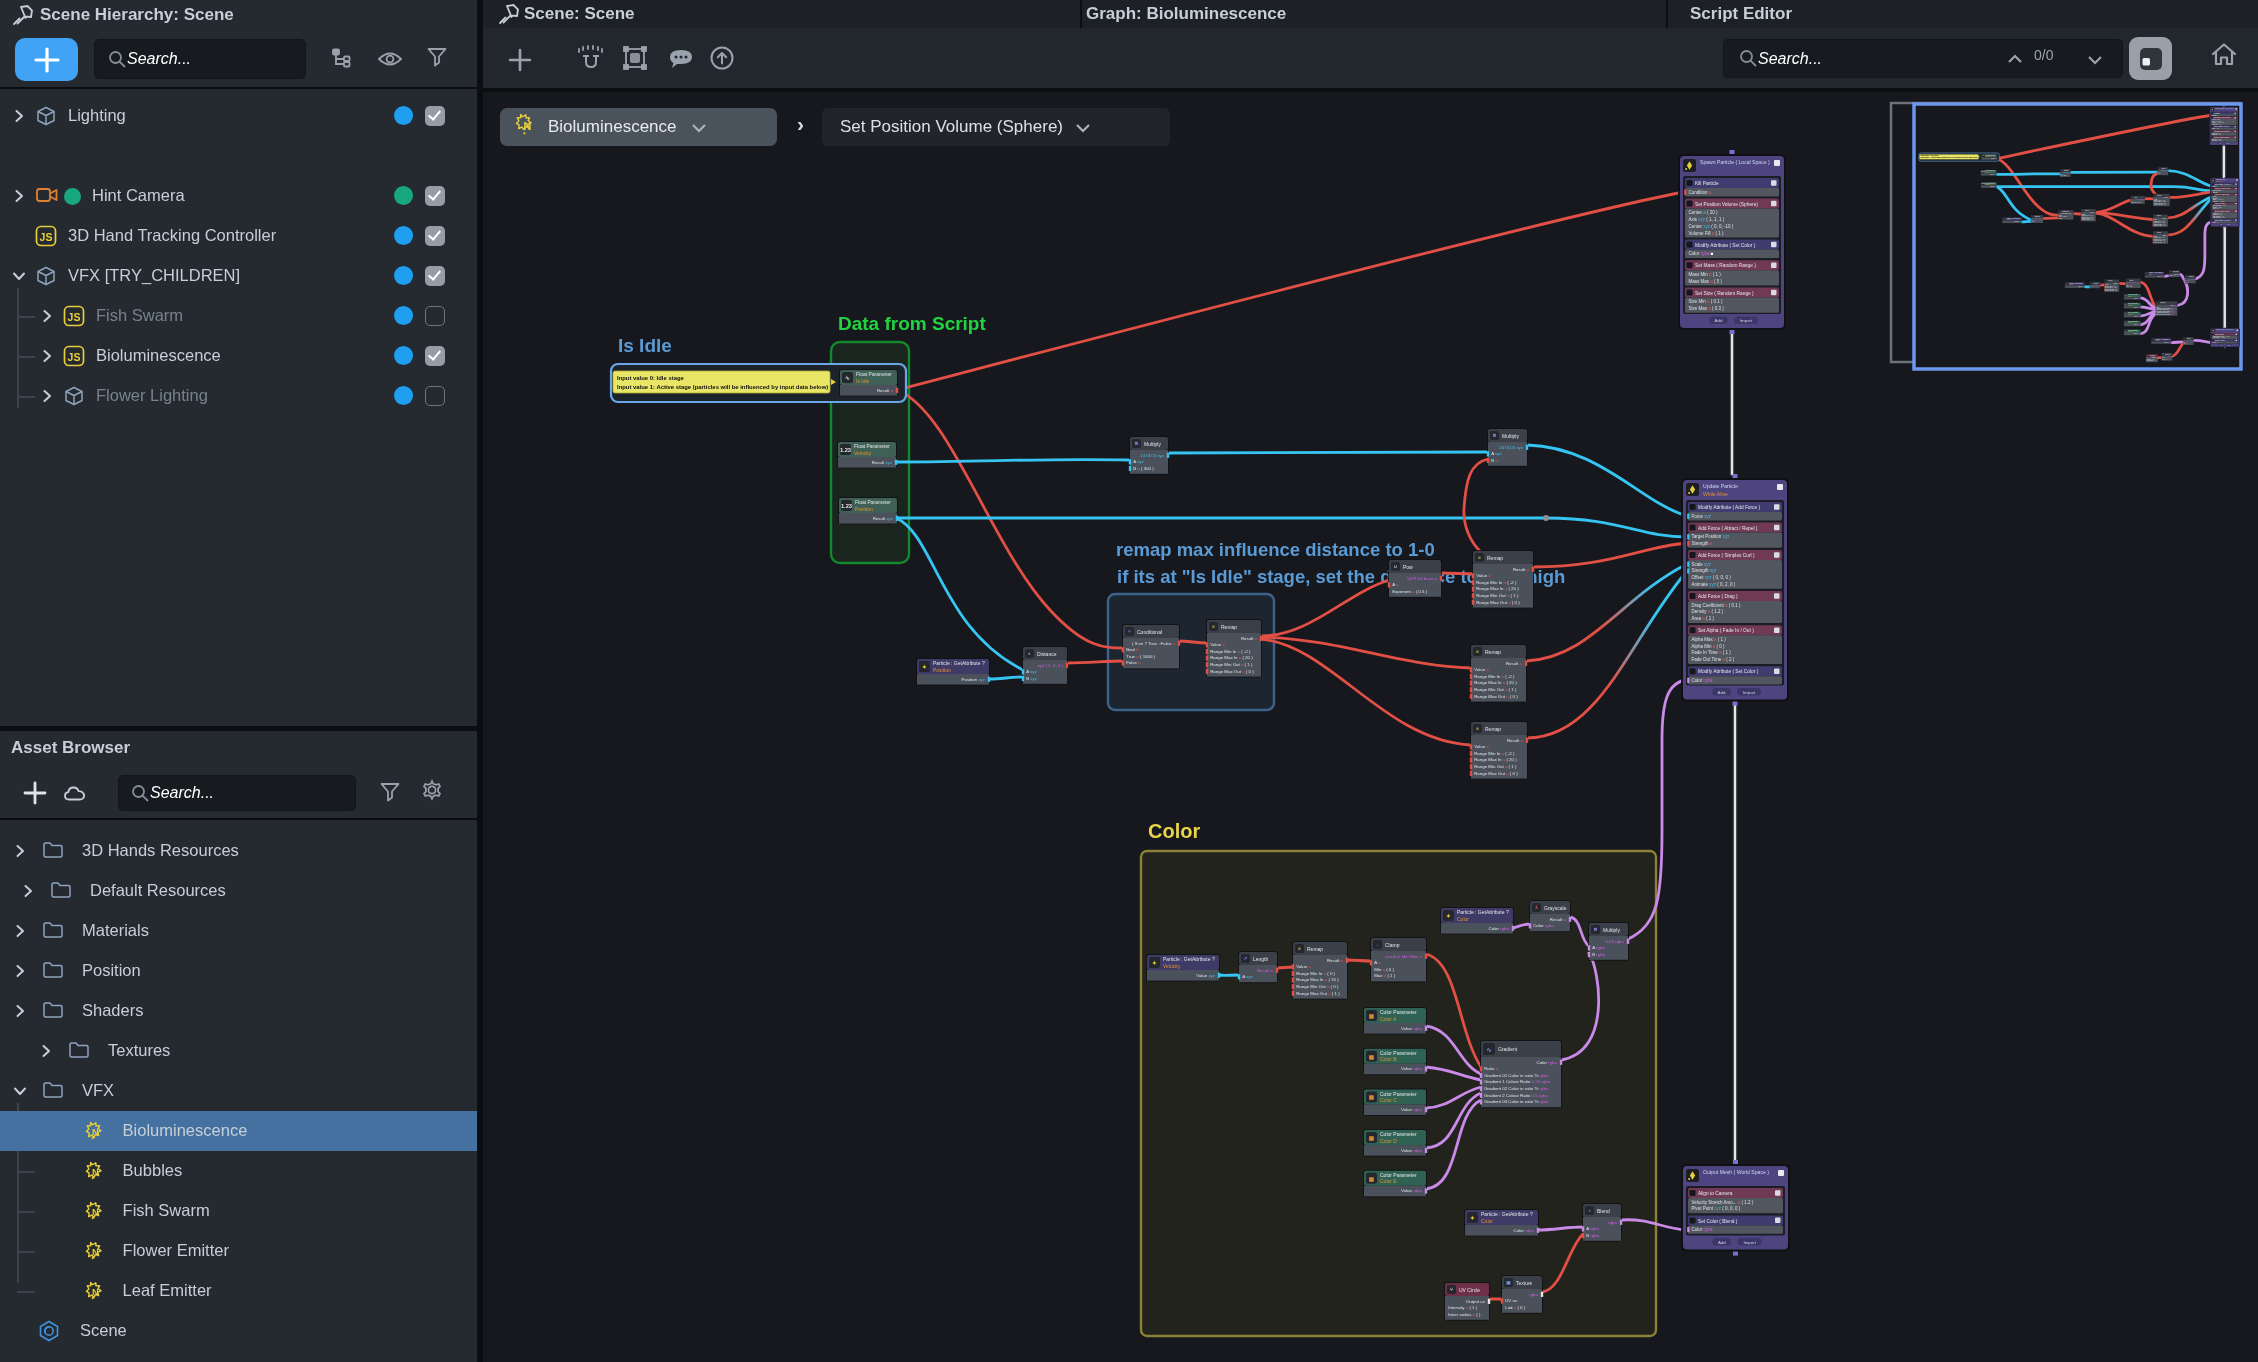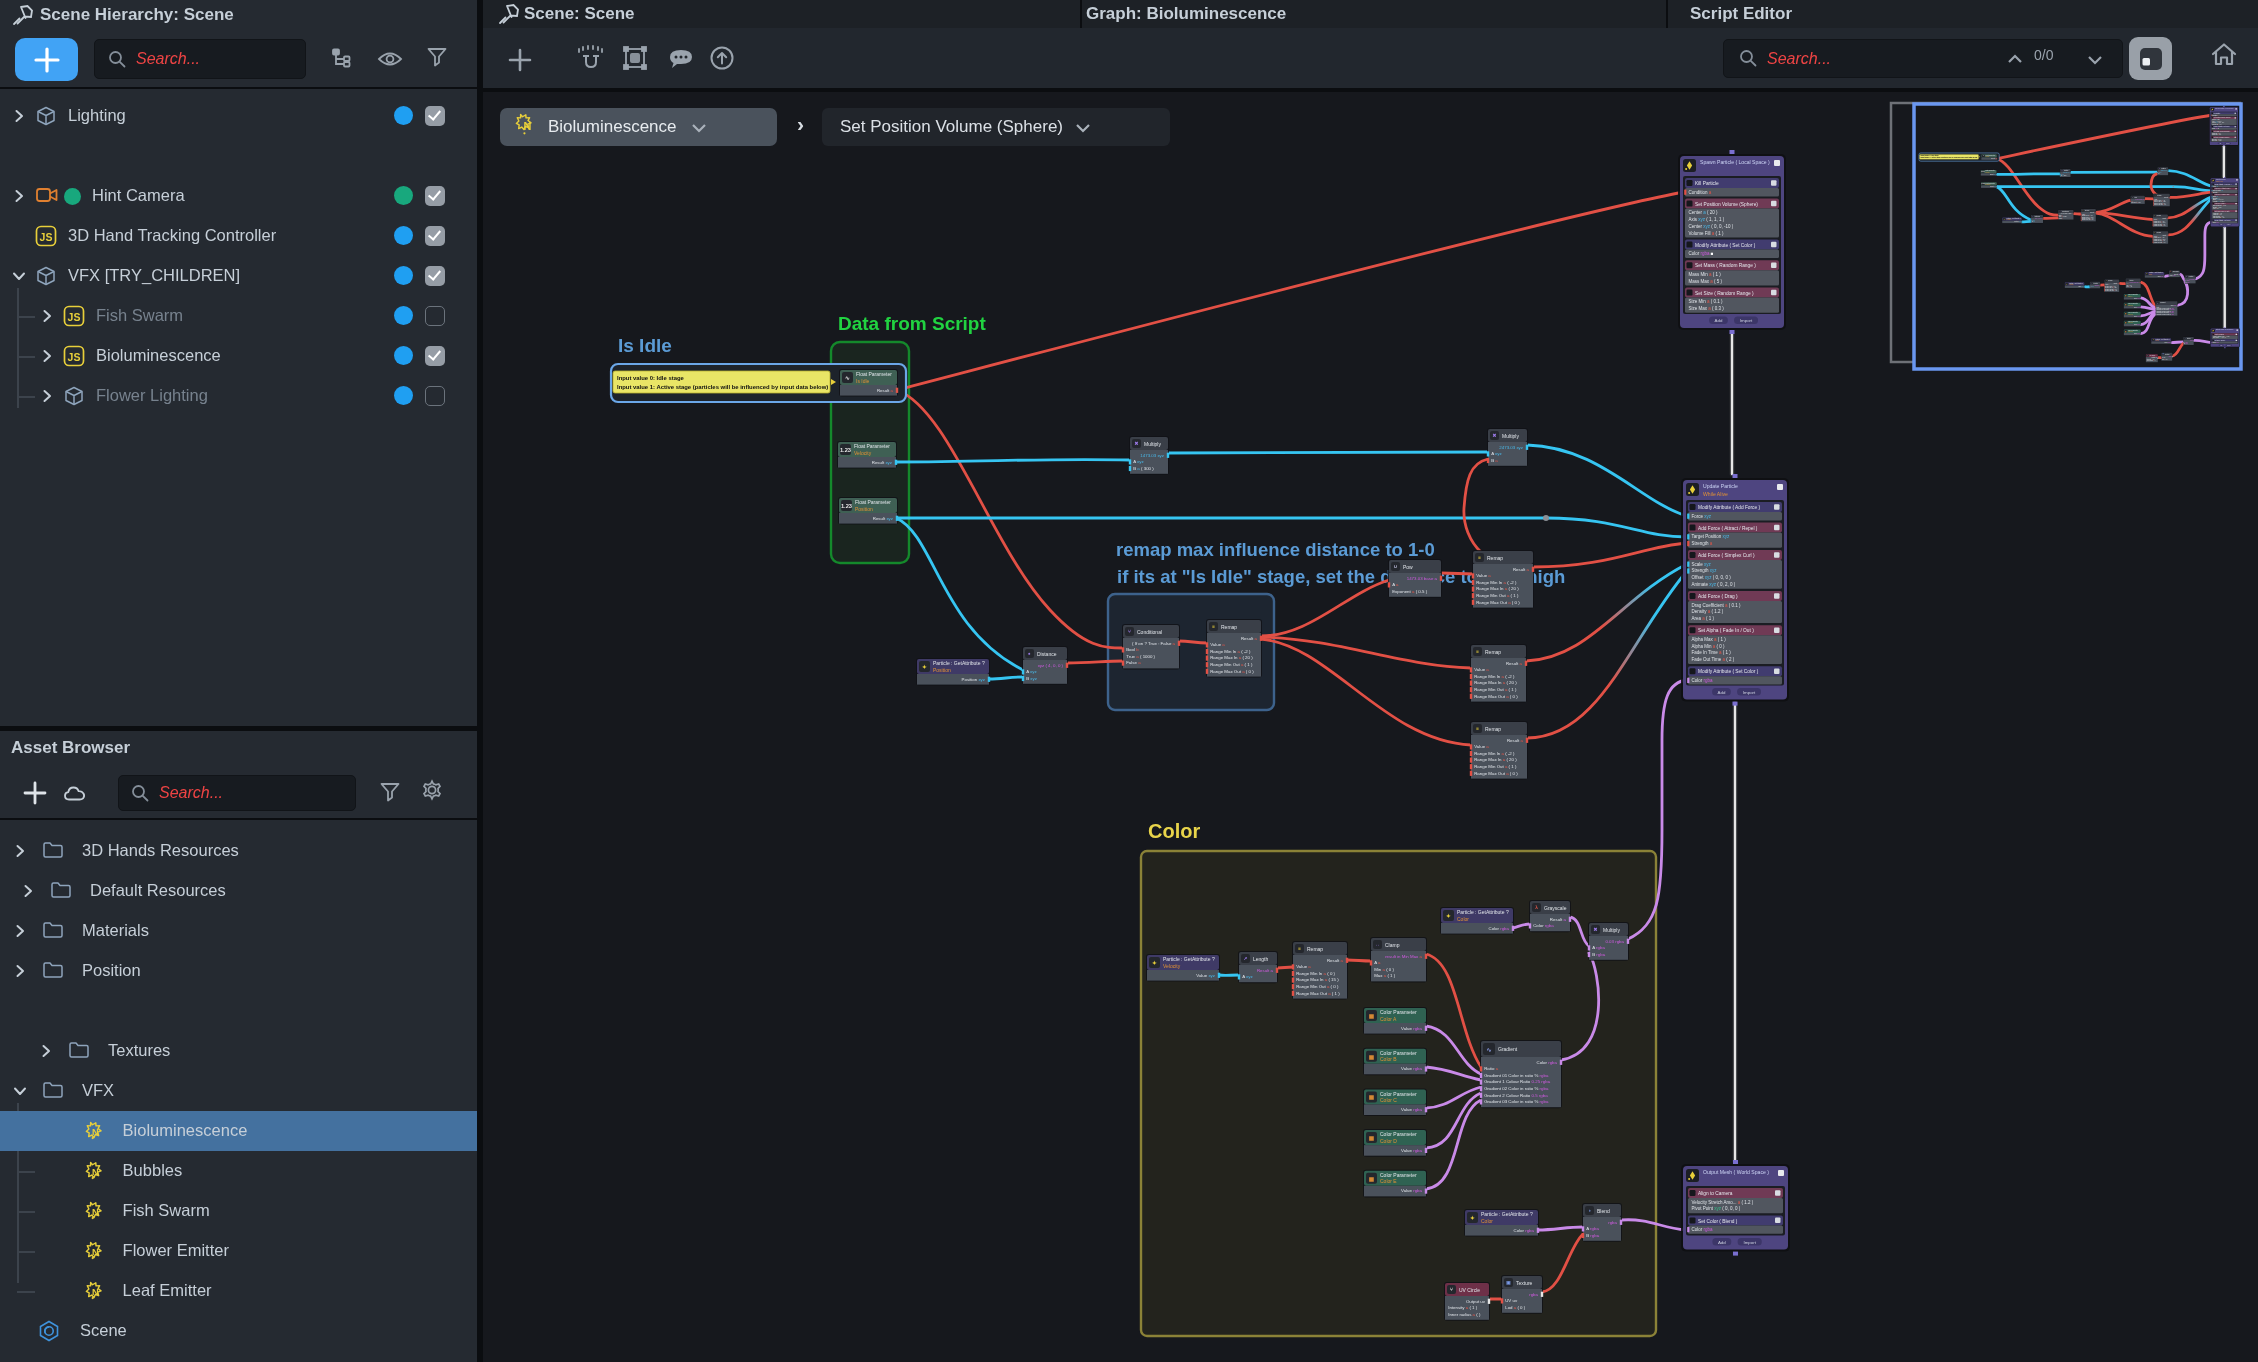--- a/index.html
+++ b/index.html
@@ -15,7 +15,7 @@
 .cb.on:after{content:"";position:absolute;left:6.2px;top:2.4px;width:5px;height:10px;border:solid #fff;border-width:0 2.6px 2.6px 0;transform:rotate(40deg)}
 .cb.off{border:1.6px solid #6b737c}
 .srch{background:#171b20;border:1px solid #111418;border-radius:5px;display:flex;align-items:center;position:absolute}
-.srch span{font-size:16px;font-style:italic;color:#ef4444;margin-left:9px}
+.srch span{font-size:16px;font-style:italic;color:#ffffff;}
 </style></head><body>
 <div id="page">
     <div class="abs panel" style="left:0;top:0;width:477px;height:726px">

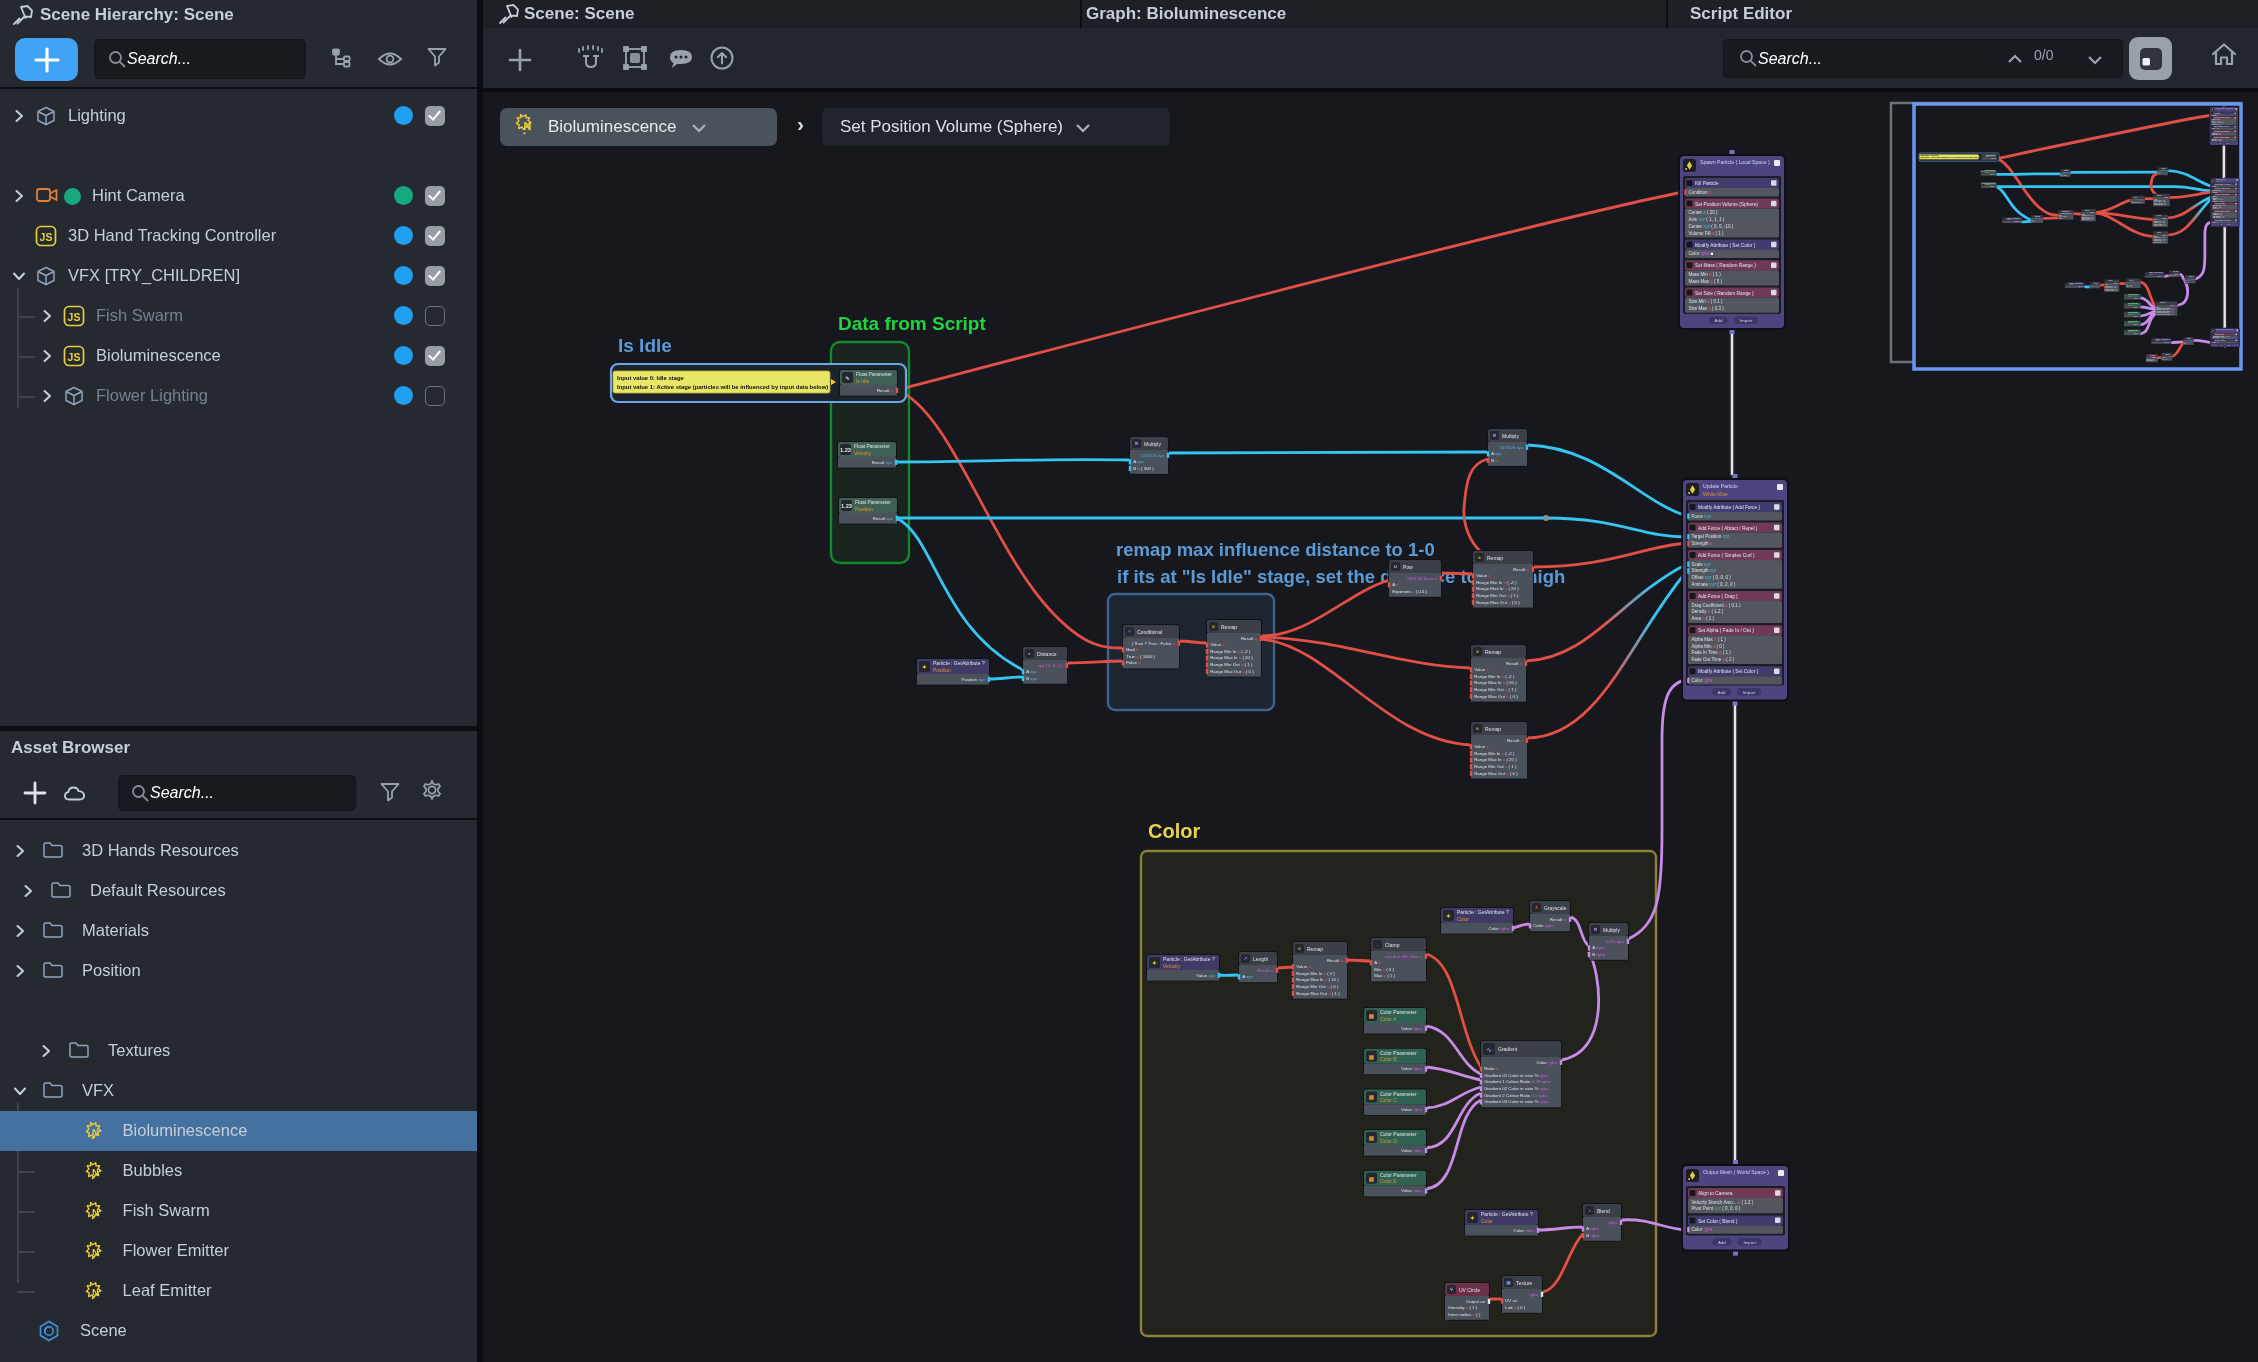--- a/index.html
+++ b/index.html
@@ -216,6 +216,15 @@
             <path d="M2 4.5 Q2 3 3.5 3 L8 3 L10 5.5 L18.5 5.5 Q20 5.5 20 7 L20 15.5 Q20 17 18.5 17 L3.5 17 Q2 17 2 15.5 Z" fill="none" stroke="#8ea4bc" stroke-width="1.5" stroke-linejoin="round"></path>
           </svg></div>
         <div class="abs rlabel" style="left:82px;top:10px">Position</div>
+      </div>
+      <div class="row" style="top:260px;">
+        <div class="abs" style="left:12px;top:12px"><svg width="16" height="16" viewBox="0 0 16 16" style="">
+            <path d="M5.5 3 L11 8 L5.5 13" fill="none" stroke="#c6cfd8" stroke-width="2" stroke-linecap="round" stroke-linejoin="round"></path>
+          </svg></div>
+        <div class="abs" style="left:42px;top:9px"><svg width="22" height="20" viewBox="0 0 22 20" style="">
+            <path d="M2 4.5 Q2 3 3.5 3 L8 3 L10 5.5 L18.5 5.5 Q20 5.5 20 7 L20 15.5 Q20 17 18.5 17 L3.5 17 Q2 17 2 15.5 Z" fill="none" stroke="#8ea4bc" stroke-width="1.5" stroke-linejoin="round"></path>
+          </svg></div>
+        <div class="abs rlabel" style="left:82px;top:10px">Shaders</div>
       </div>
       <div class="row" style="top:300px;margin-left:26px;">
         <div class="abs" style="left:12px;top:12px"><svg width="16" height="16" viewBox="0 0 16 16" style="">

